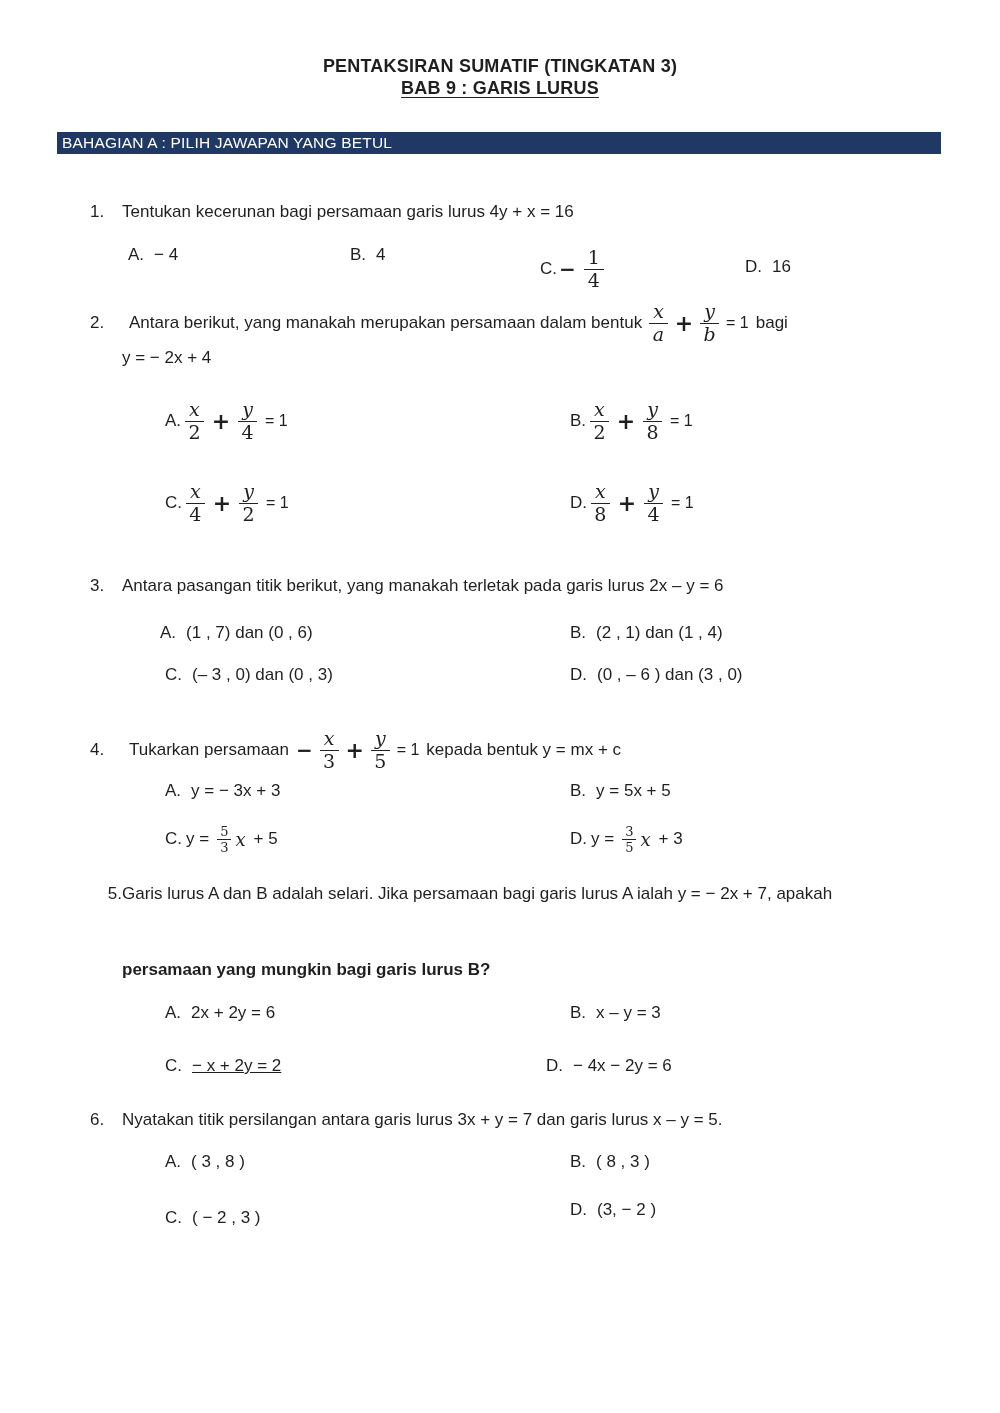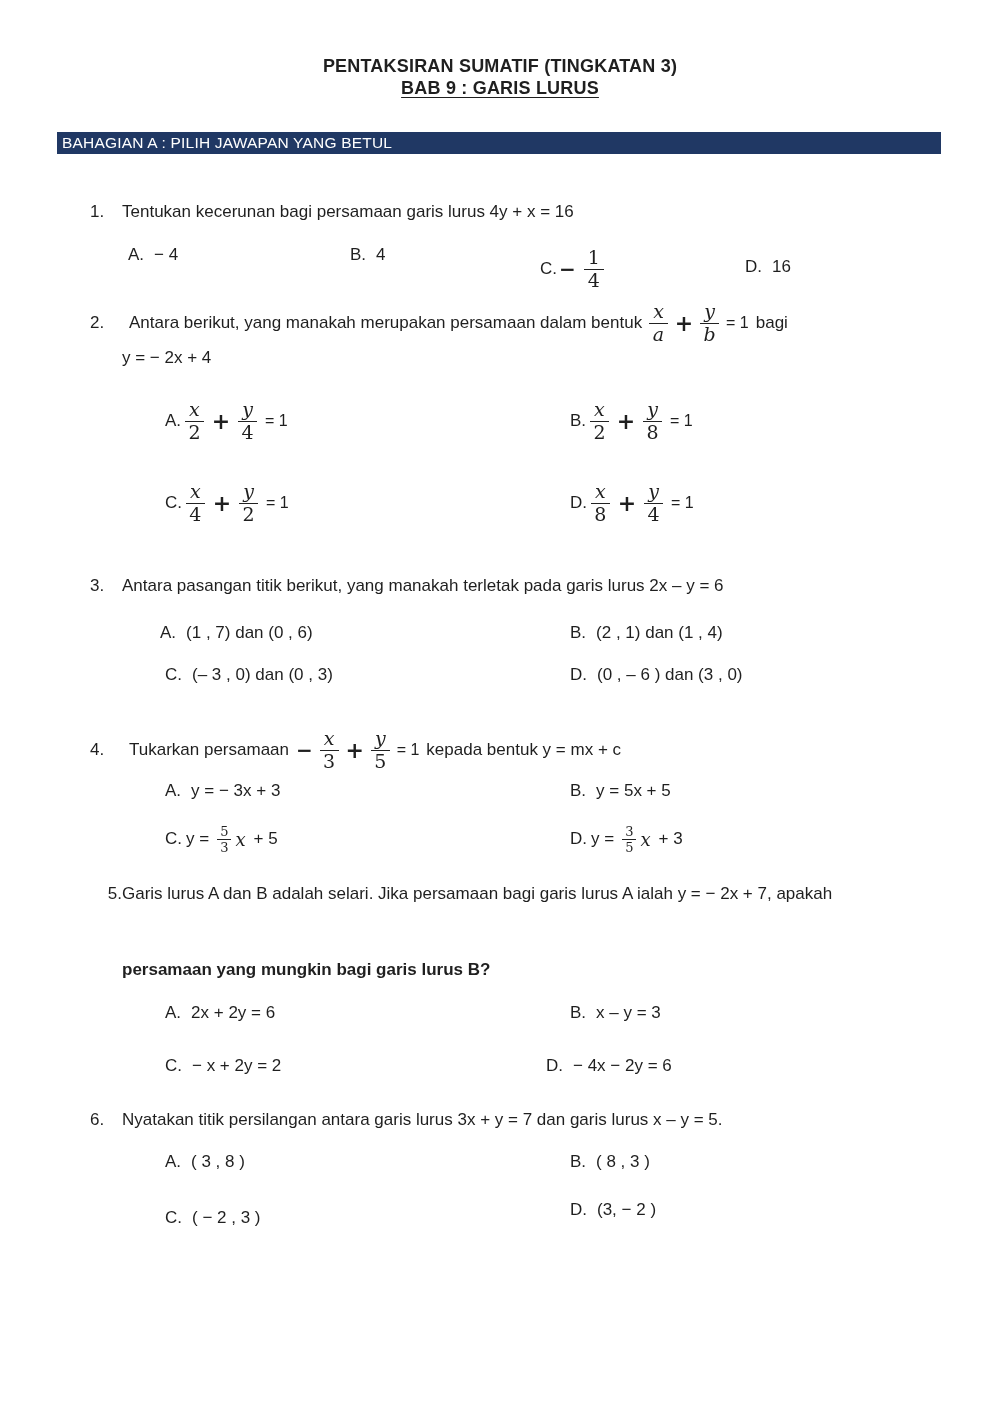--- a/index.html
+++ b/index.html
@@ -222,7 +222,7 @@
   <div class="qline cont" style="left:122px; top:960px;font-weight:bold;">persamaan yang mungkin bagi garis lurus B?</div>
   <div class="opt" style="left:165px; top:1003px;"><span class="olabel">A.</span><span>2x + 2y = 6</span></div>
   <div class="opt" style="left:570px; top:1003px;"><span class="olabel">B.</span><span>x – y = 3</span></div>
-  <div class="opt" style="left:165px; top:1056px;"><span class="olabel">C.</span><span>− x + 2y = 2</span></div>
+  <div class="opt" style="left:165px; top:1056px;text-decoration:underline;"><span class="olabel">C.</span><span>− x + 2y = 2</span></div>
   <div class="opt" style="left:546px; top:1056px;"><span class="olabel">D.</span><span>− 4x − 2y = 6</span></div>
 
   <div class="qline" style="left:90px; top:1110px;"><span class="qnum">6.</span><span>Nyatakan titik persilangan antara garis lurus 3x + y = 7 dan garis lurus x – y = 5.</span></div>

